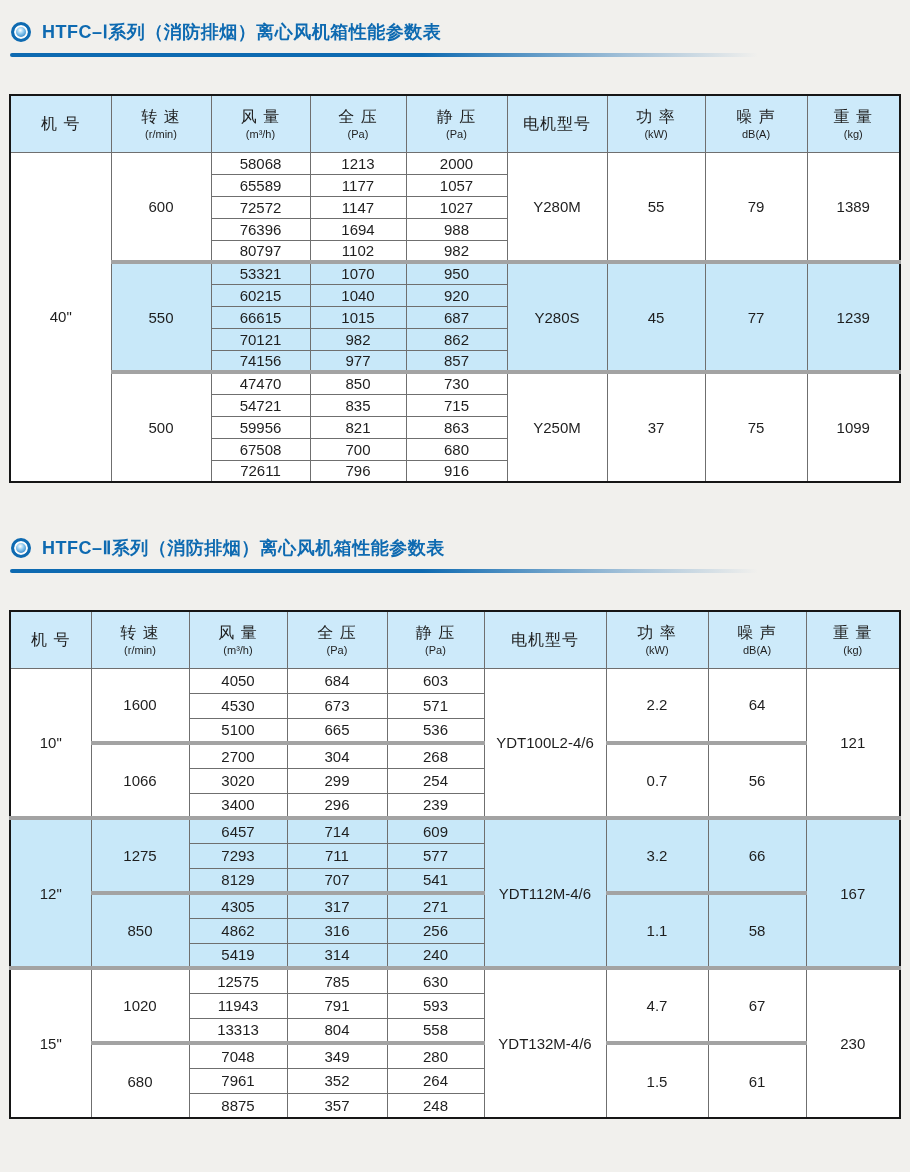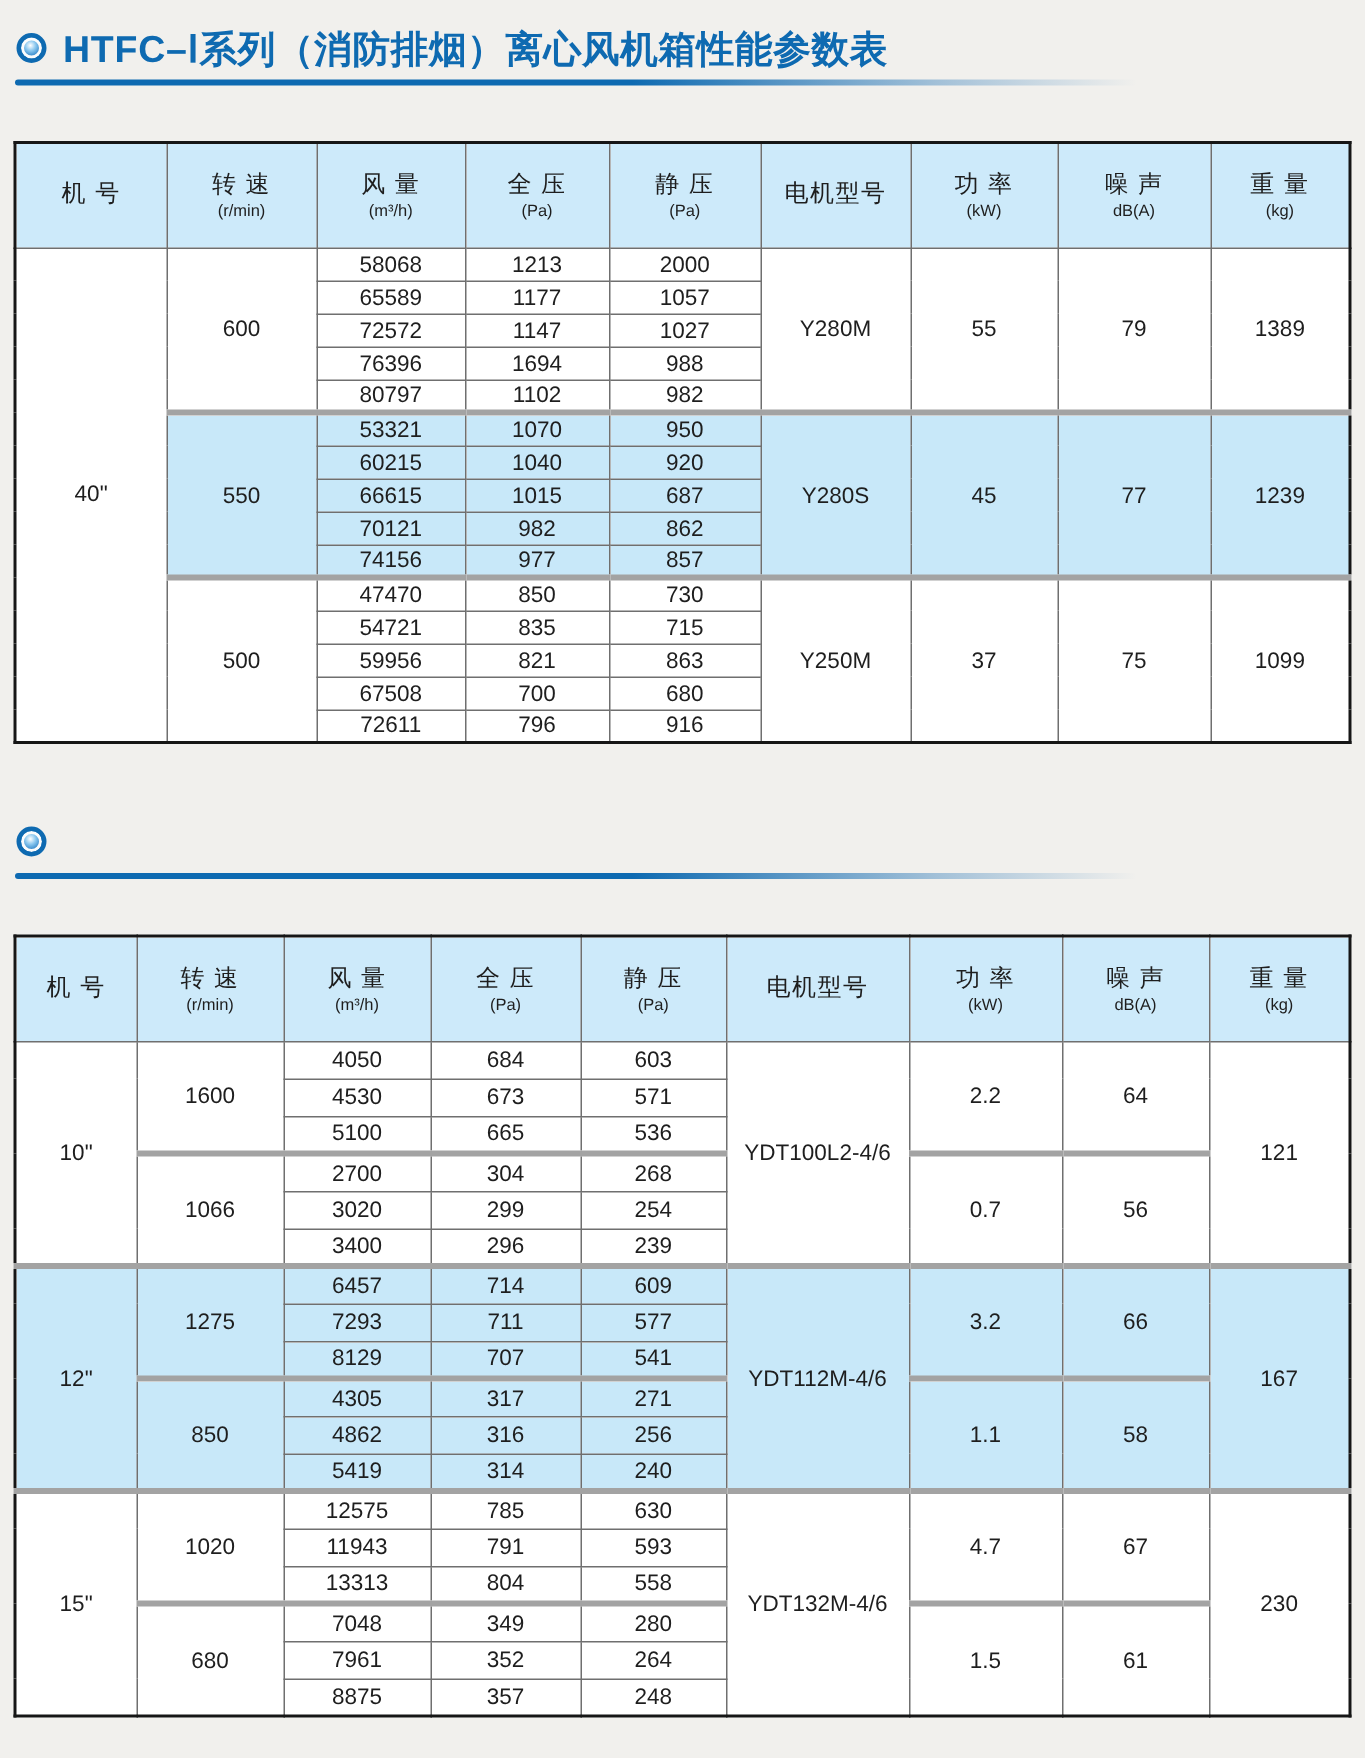--- a/index.html
+++ b/index.html
@@ -18,7 +18,7 @@
     box-shadow: inset 0 0 0 2px #fcfcfc;
     background: radial-gradient(circle at 45% 38%, #ffffff 0%, #8cc8ef 30%, #2a80c6 65%, #0a5ca6 100%);
   }
-  .title { margin:0; font-size:25px; font-weight:bold; color:var(--title-color,#0e6ab1); letter-spacing:0.5px; white-space:nowrap; }
+  .title { margin:0; font-size:18px; font-weight:bold; color:var(--title-color,#0e6ab1); letter-spacing:0.5px; white-space:nowrap; }
   .underline {
     height:4px; width:748px; margin:4px 0 0 1px; border-radius:2px;
     background: linear-gradient(to right, var(--title-color,#0e6ab1) 0%, var(--title-color,#0e6ab1) 55%, rgba(13,102,176,0.35) 82%, rgba(13,102,176,0) 100%);

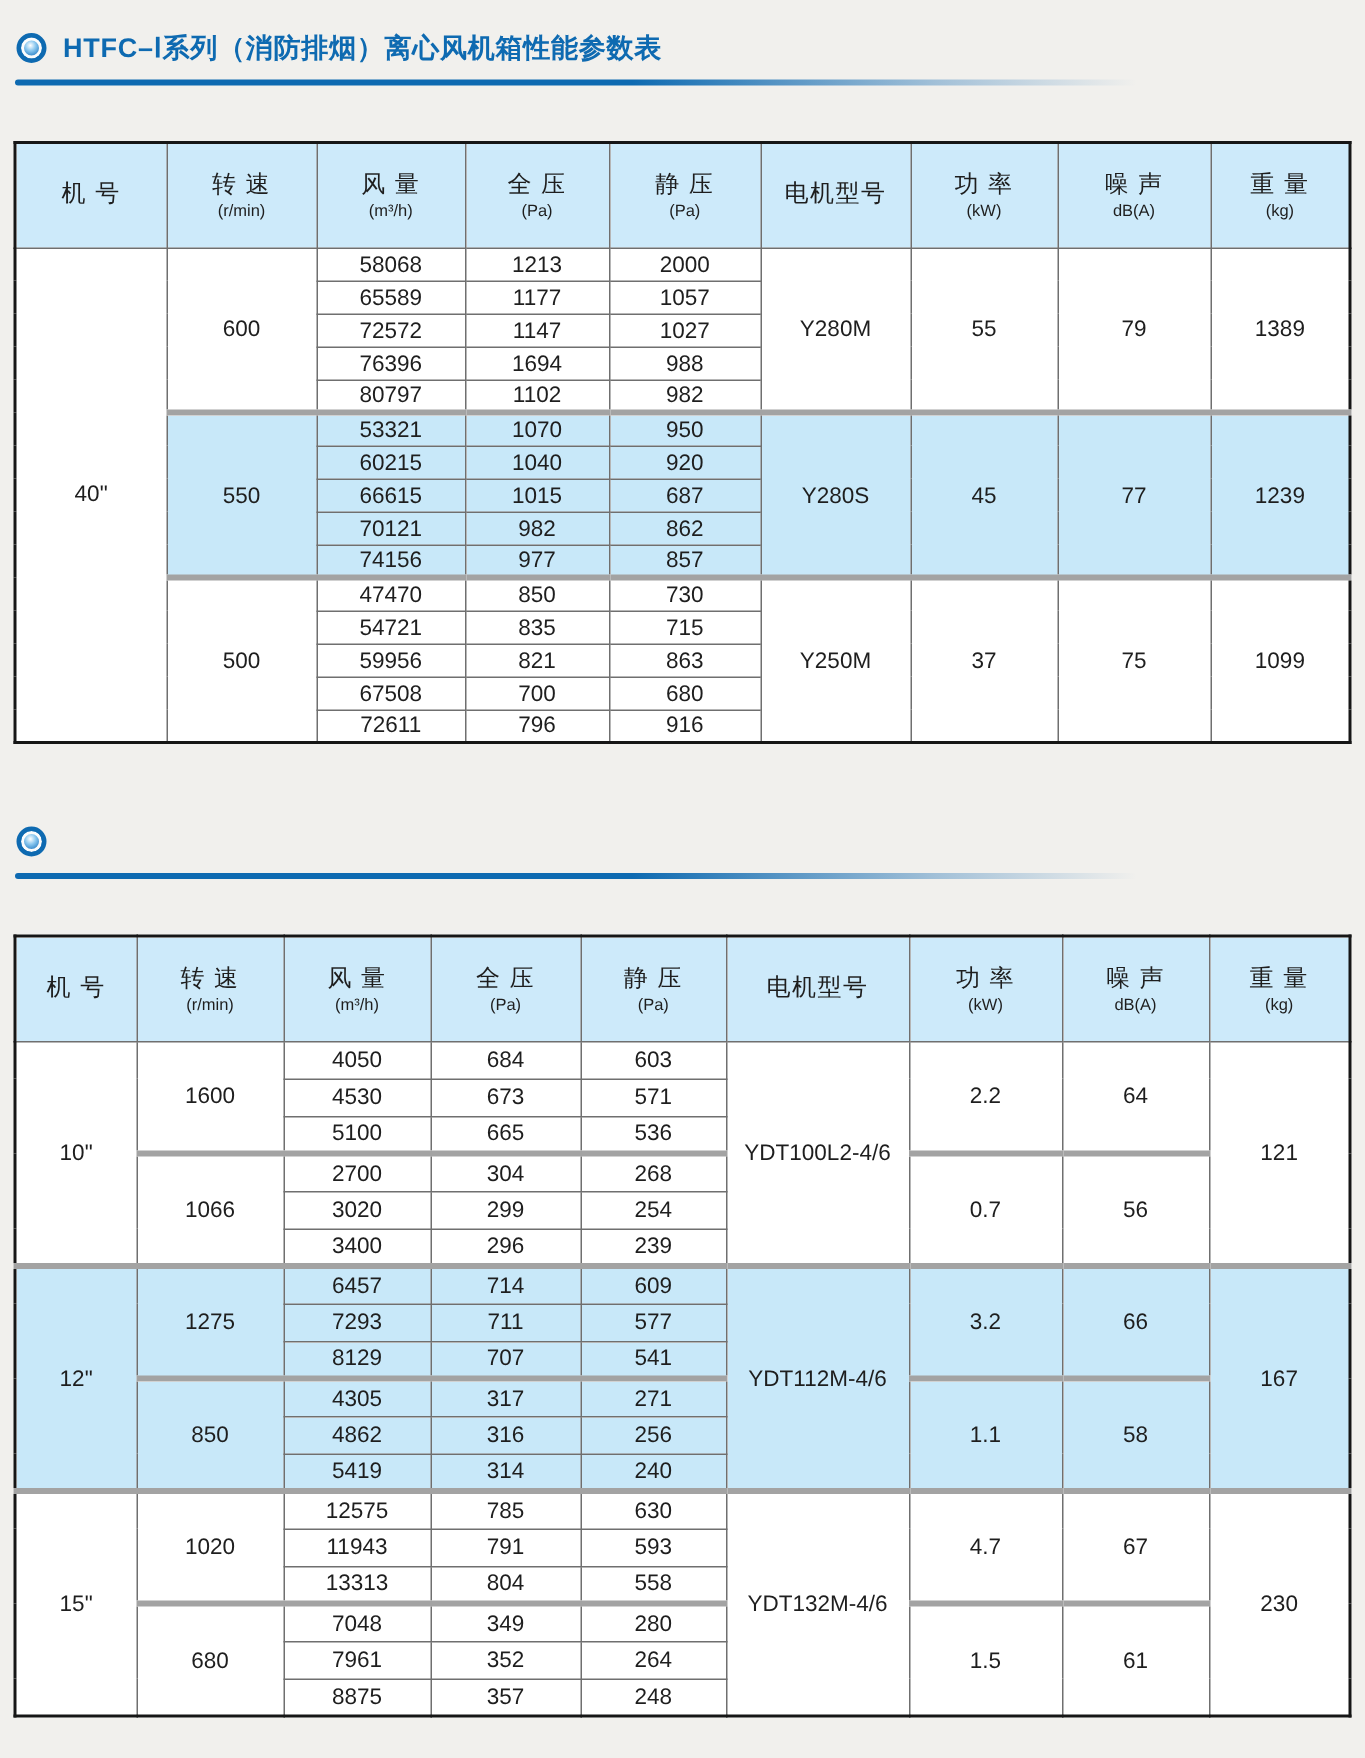--- a/index.html
+++ b/index.html
@@ -34,7 +34,7 @@
     text-align: center; vertical-align: middle;
     color: #1e1e1e; padding: 0; overflow: hidden;
   }
-  .perf-table th { background: var(--header-bg,#cdeafa); font-weight: normal; height: 70px; font-size: 16px; }
+  .perf-table th { background: var(--header-bg,#cdeafa); font-weight: normal; height: 57px; font-size: 16px; }
   .perf-table th .lab { letter-spacing: 1px; line-height: 1.25; }
   .perf-table th .unit { font-size: 11px; letter-spacing: 0; margin-top: 1px; }
   .t1 td { height: 22px; font-size: 15px; }

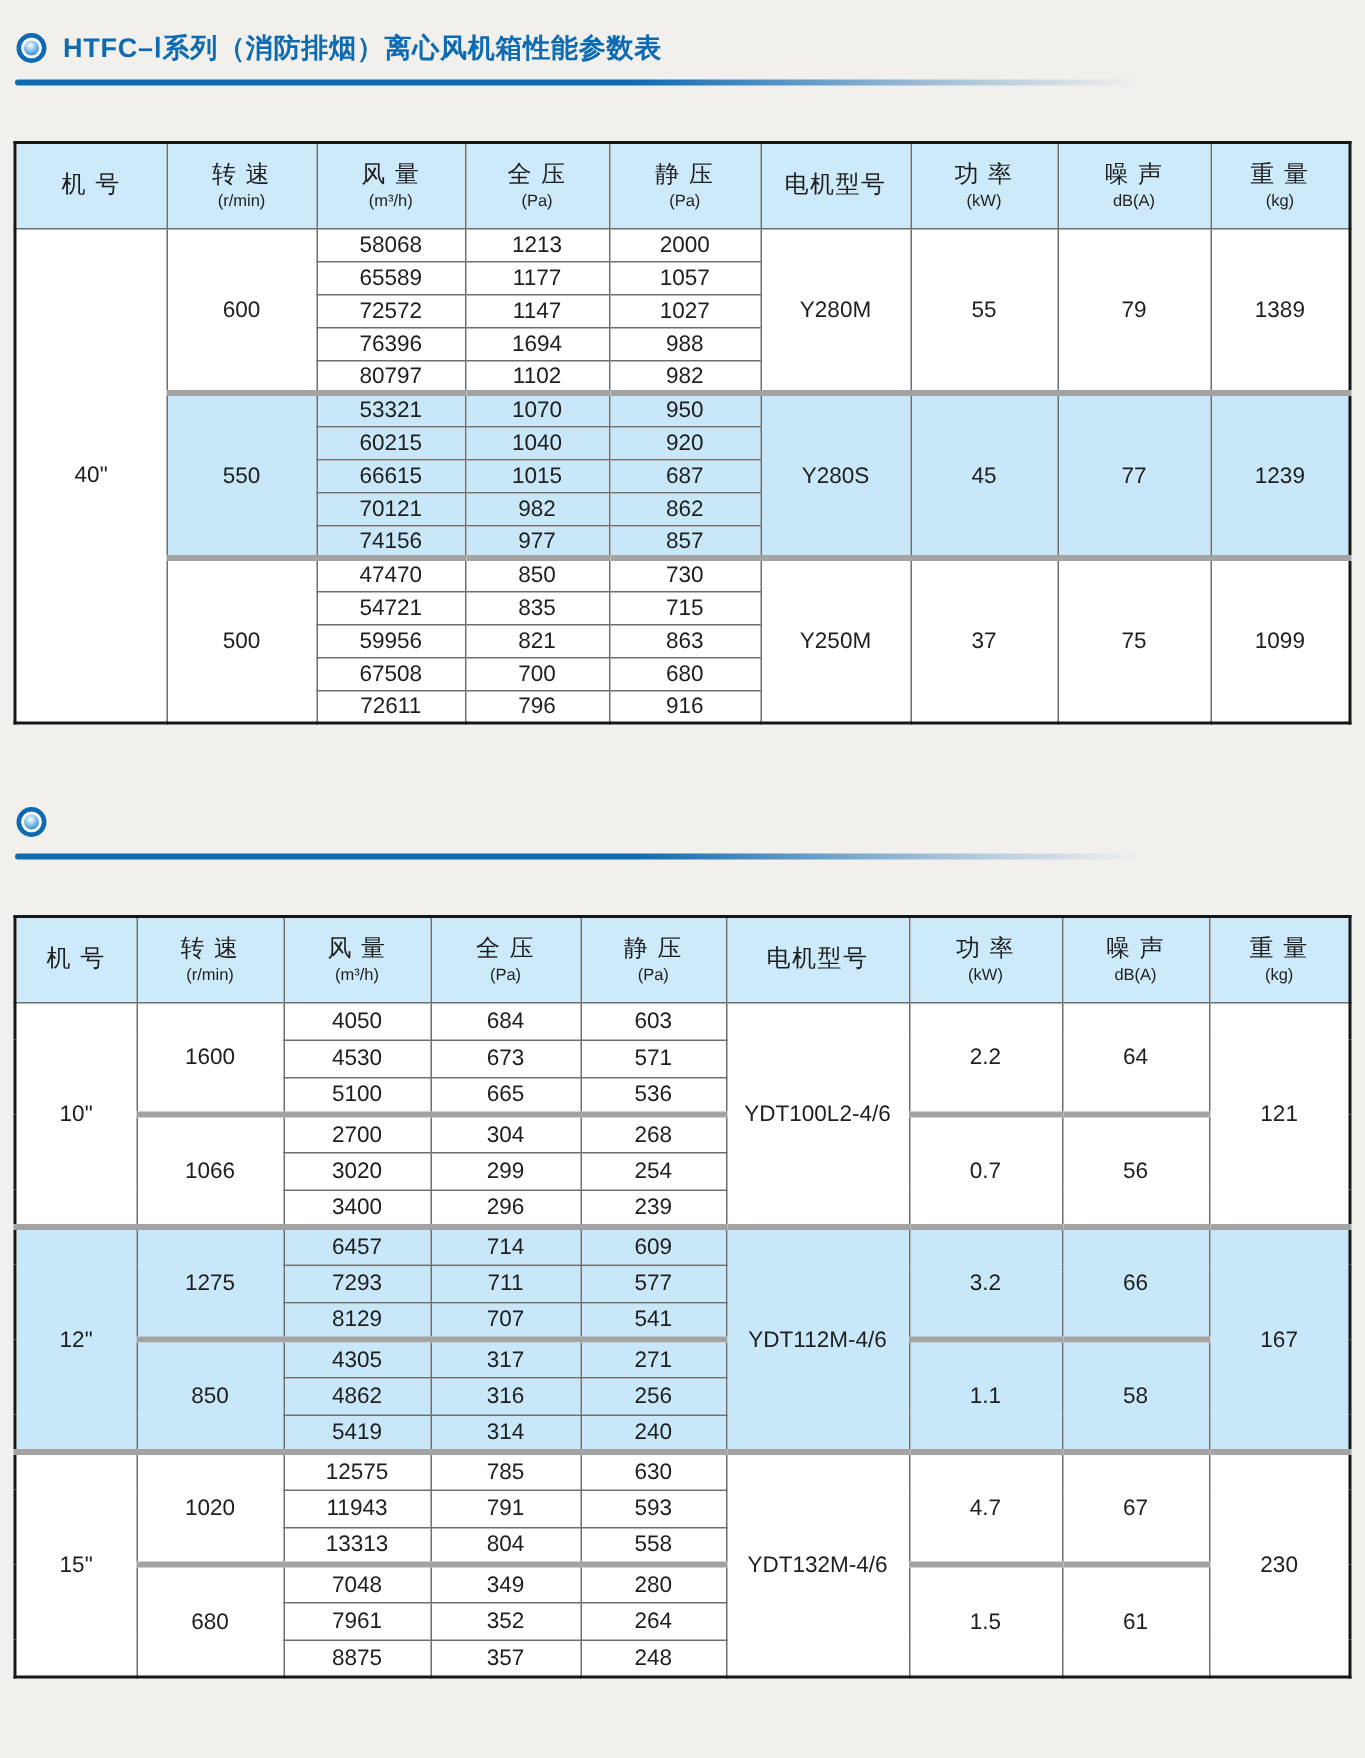--- a/index.html
+++ b/index.html
@@ -203,6 +203,7 @@
   <section class="sec2">
     <div class="title-row">
       <span class="bullet"></span>
+      <h1 class="title">HTFC–Ⅱ系列（消防排烟）离心风机箱性能参数表</h1>
     </div>
     <div class="underline"></div>
     <table class="perf-table t2" id="table2">

